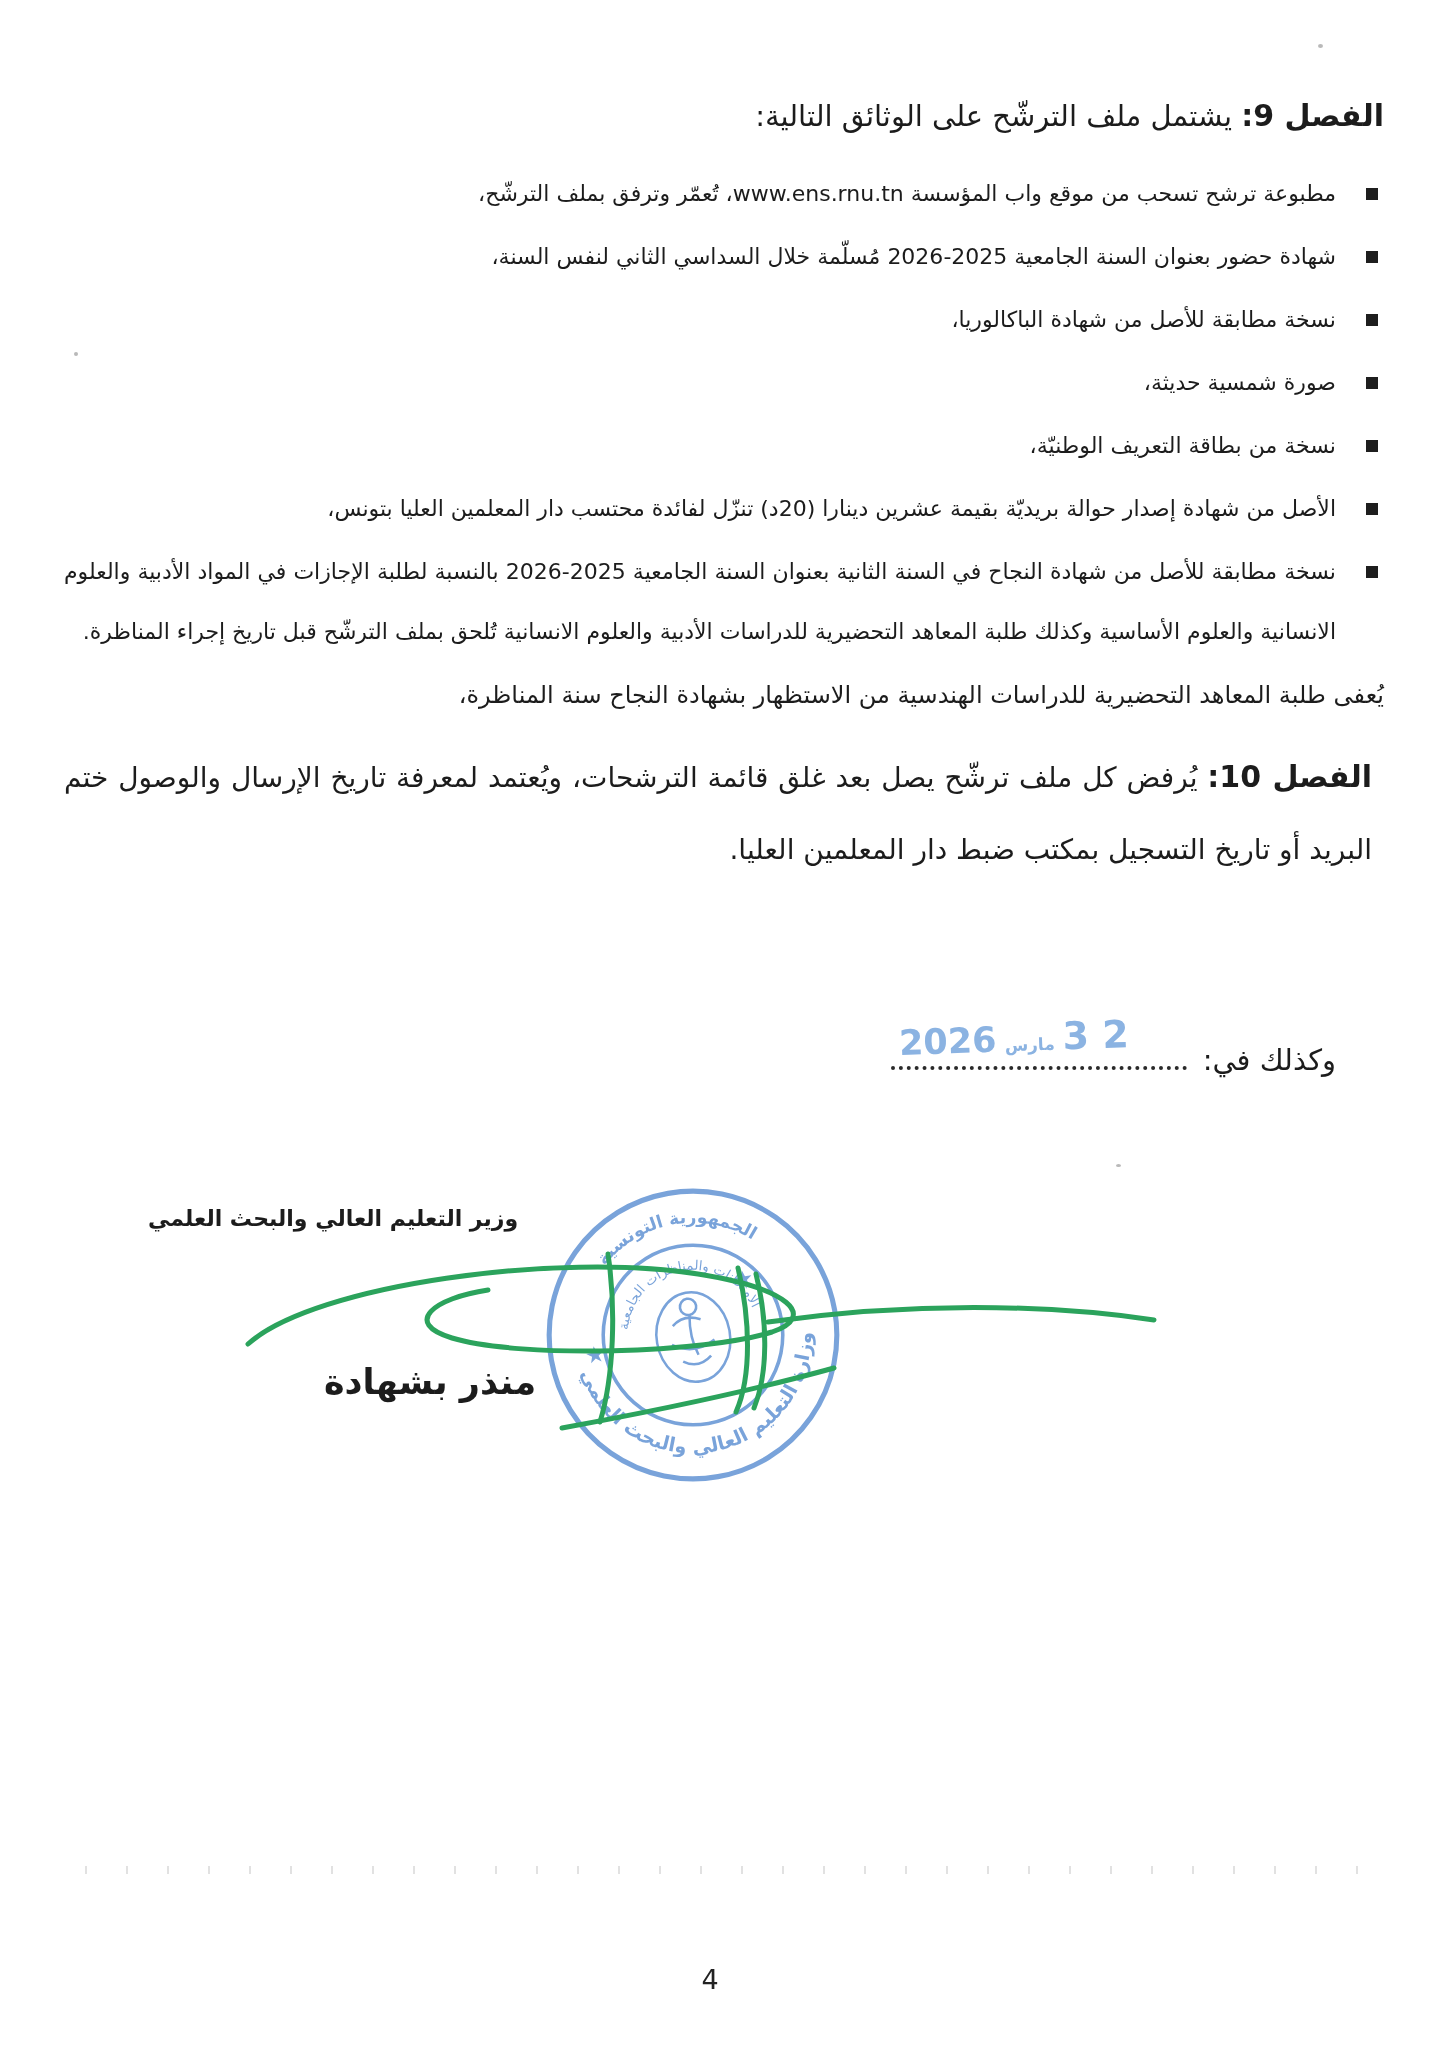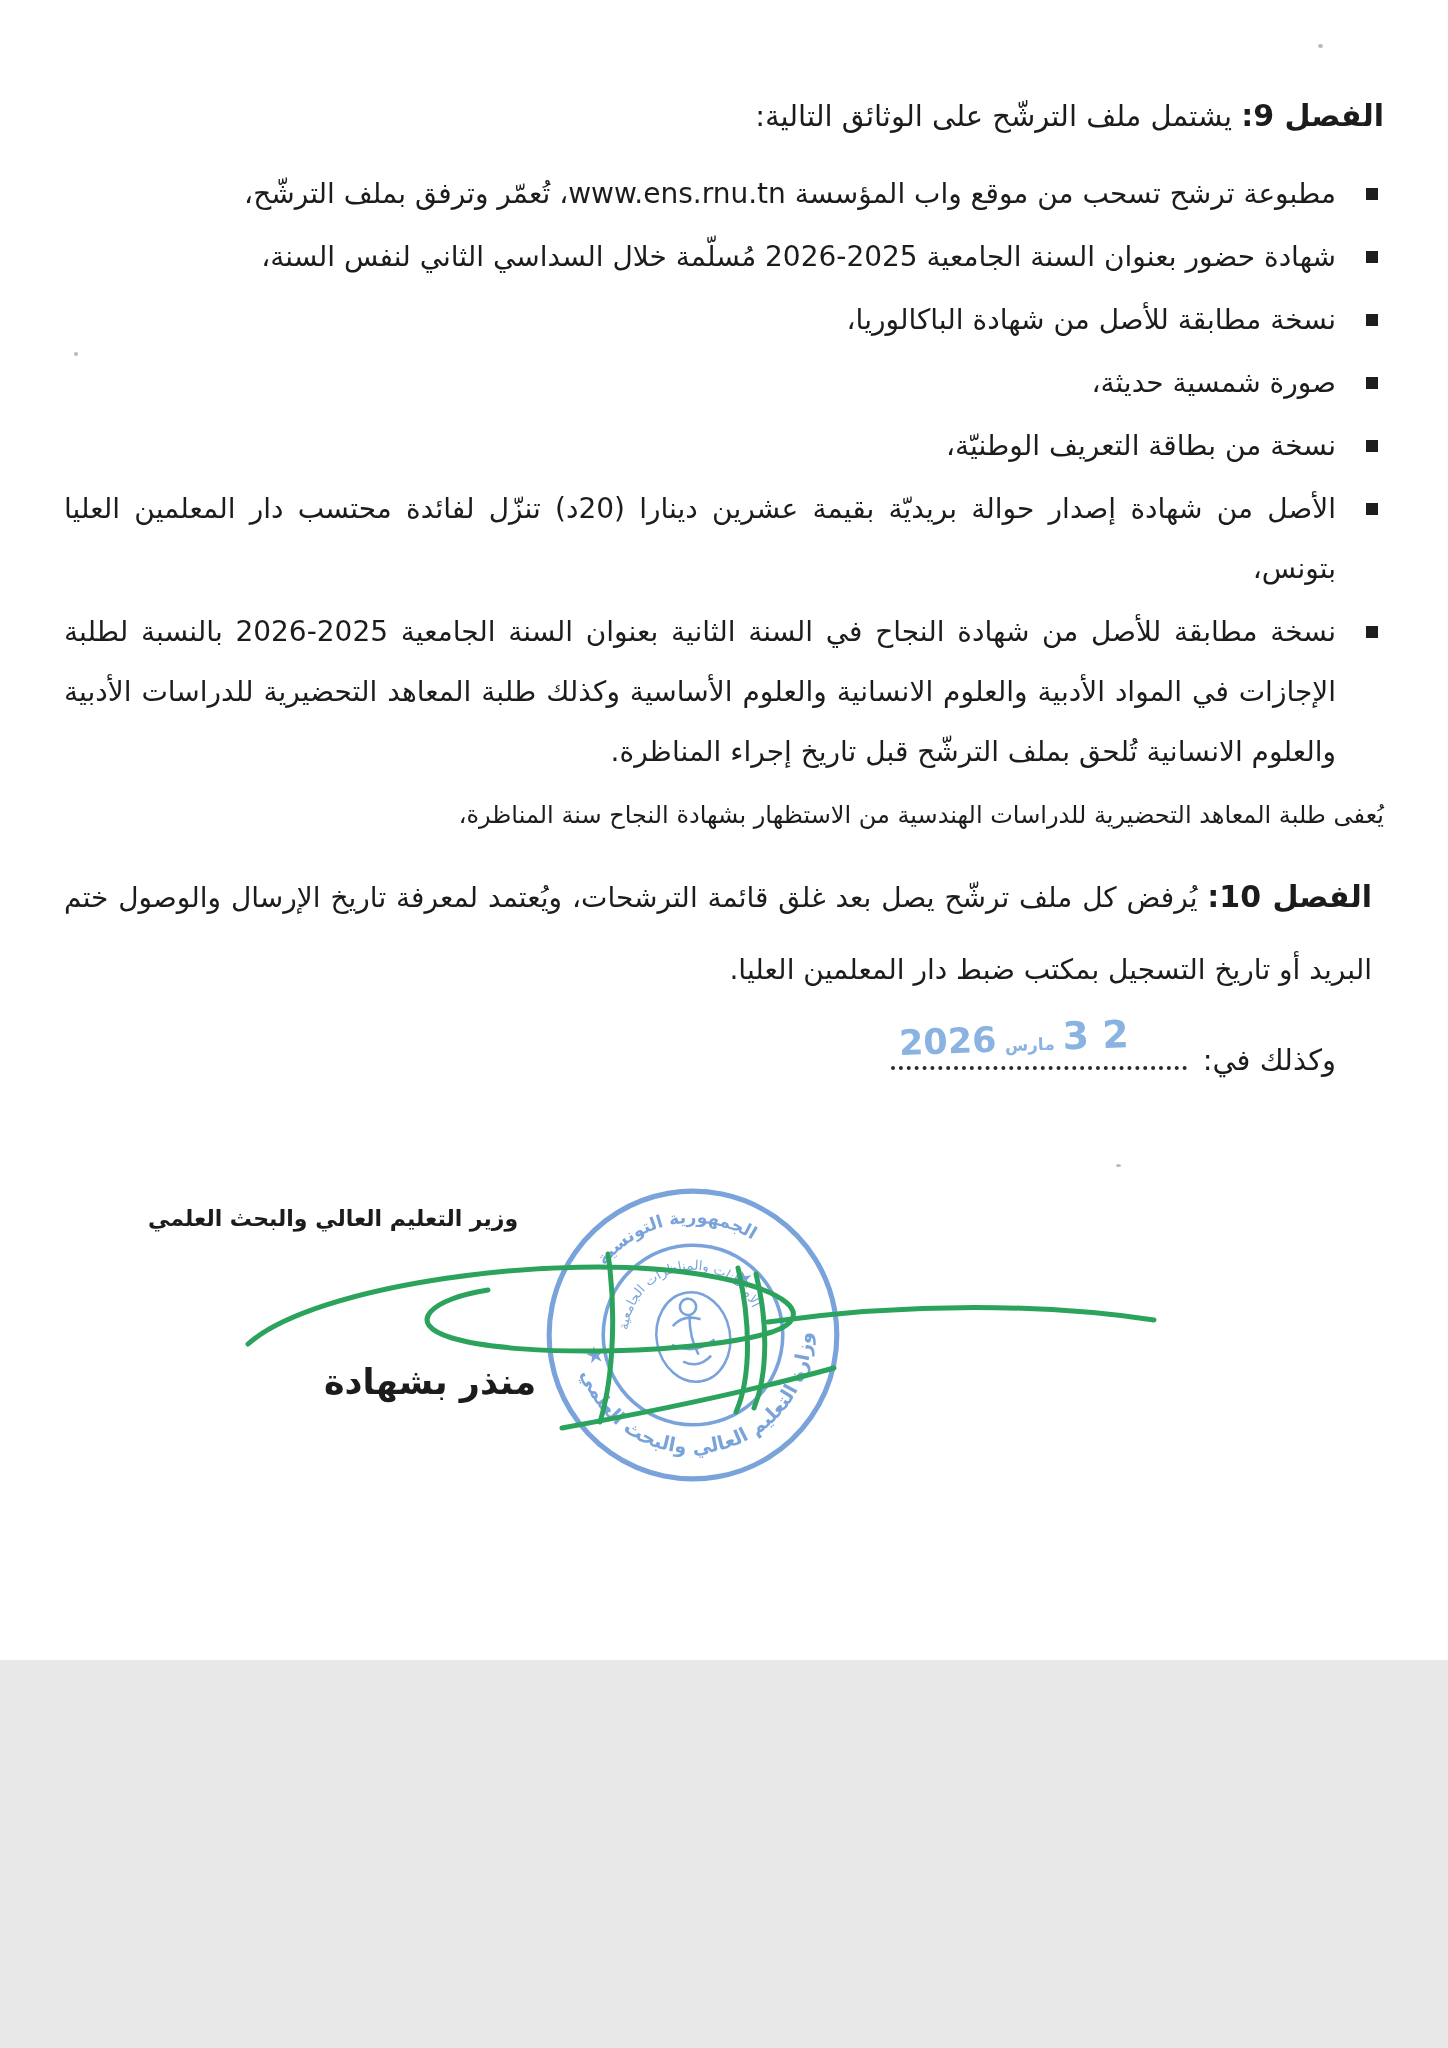--- a/index.html
+++ b/index.html
@@ -5,7 +5,7 @@
   html,body{margin:0;padding:0;background:#e8e8e8;}
   .page{
     position:relative;
-    width:1448px;height:1660px;
+    width:1448px;height:2048px;
     margin:0 auto;
     background:#ffffff;
     font-family:"DejaVu Sans", sans-serif;

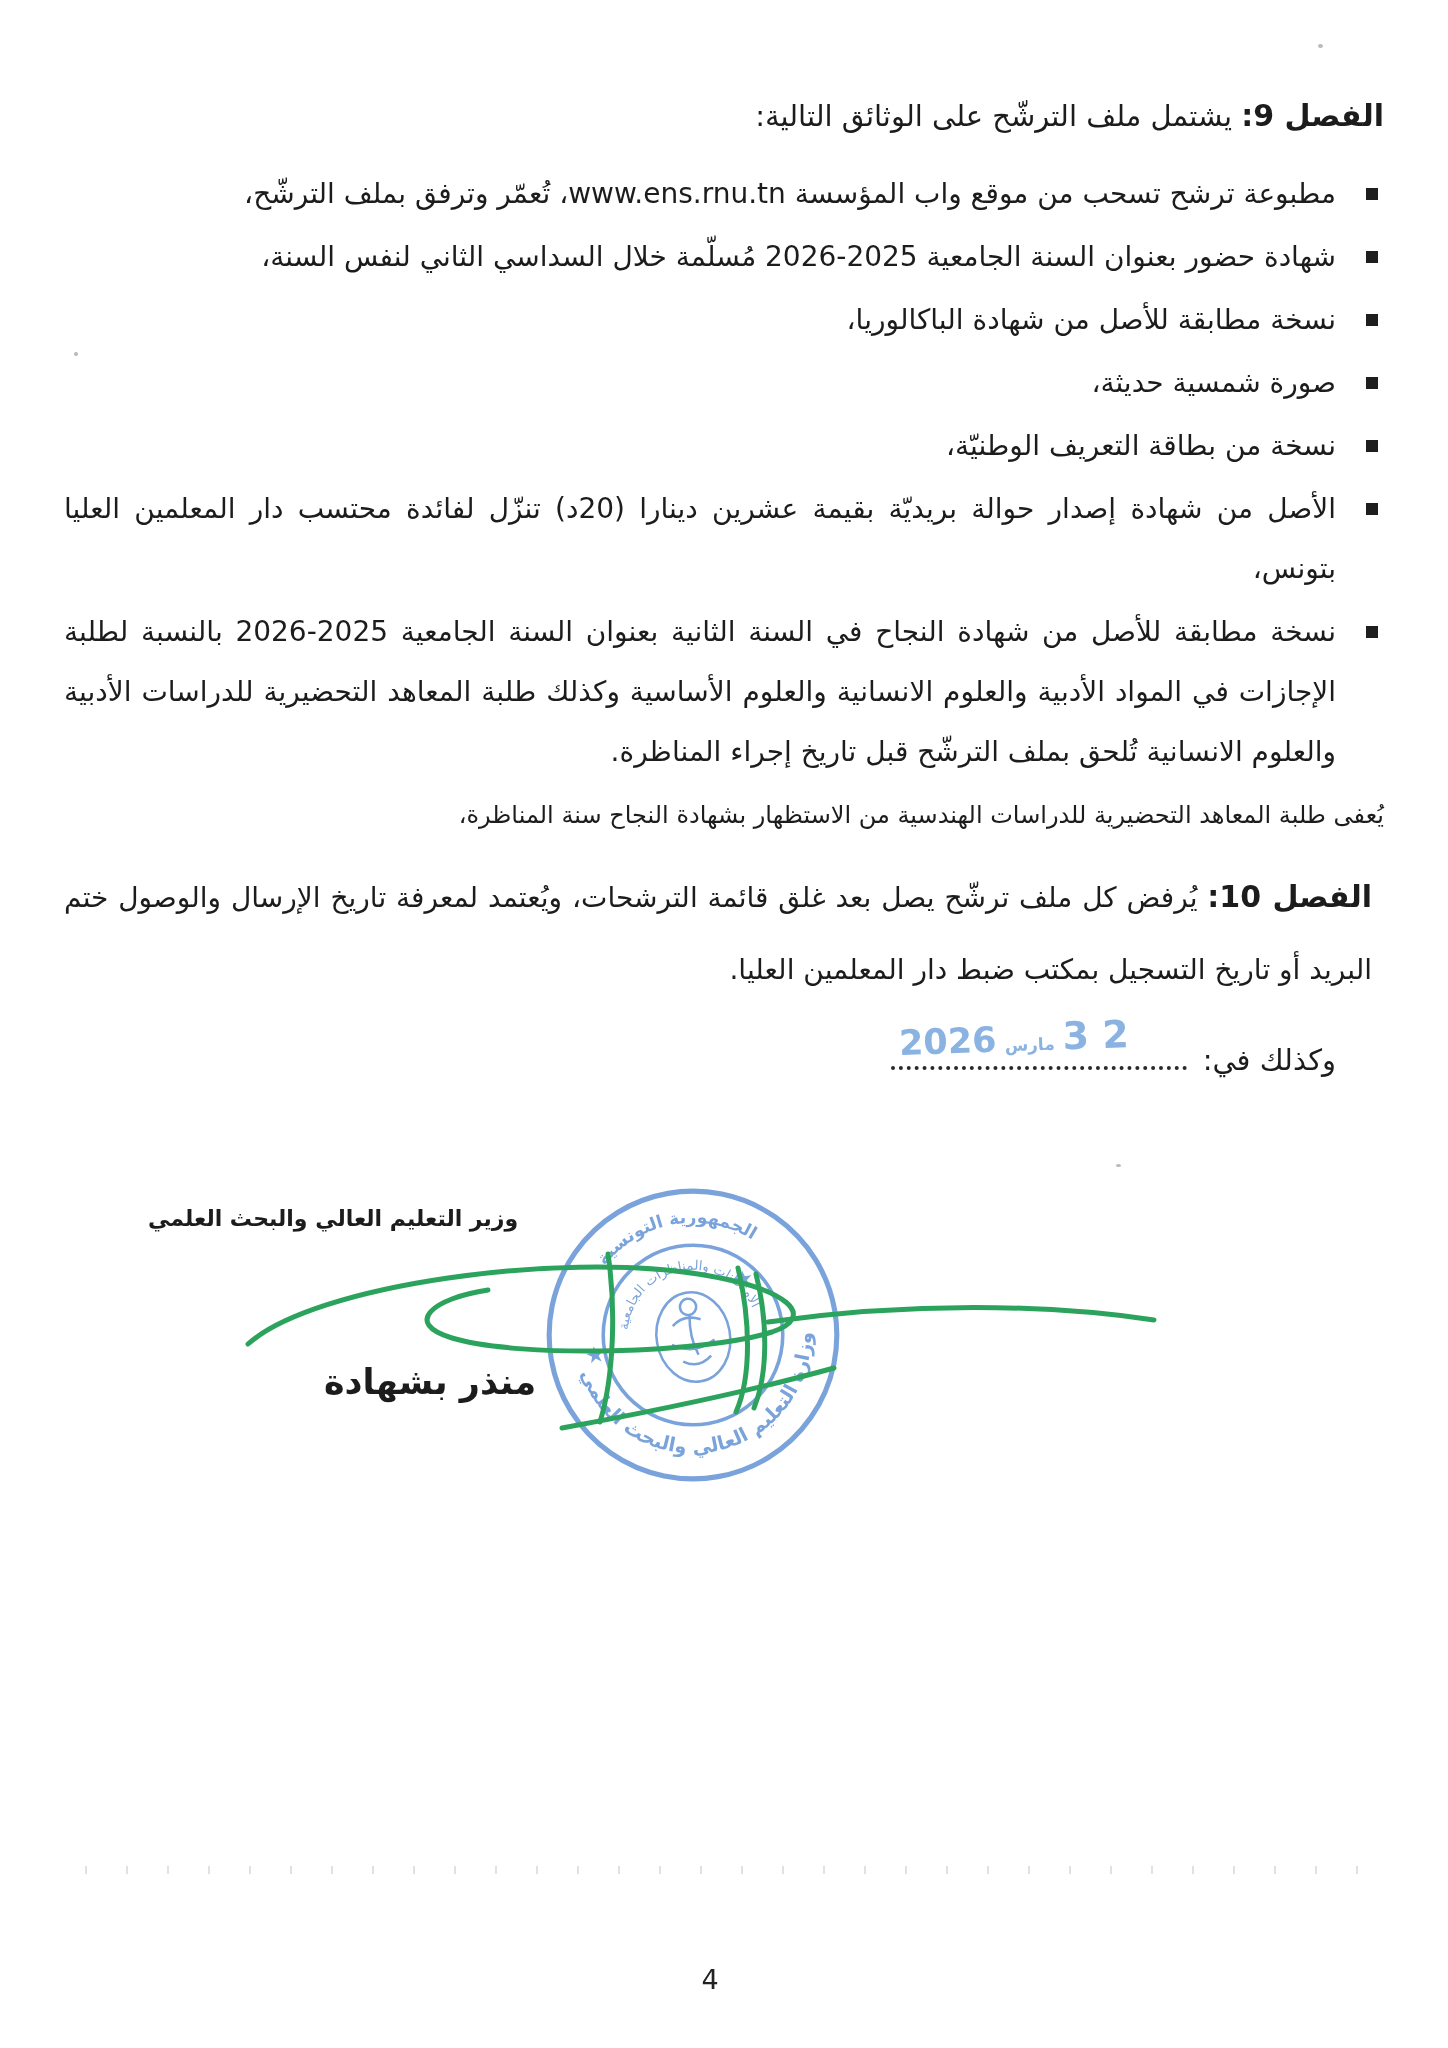--- a/index.html
+++ b/index.html
@@ -21,7 +21,7 @@
     position:relative;
     padding:0 48px 0 0;
     margin:0 0 3px 0;
-    font-size:28px;line-height:60px;
+    font-size:22px;line-height:60px;
     text-align:justify;
   }
   .bullet{

